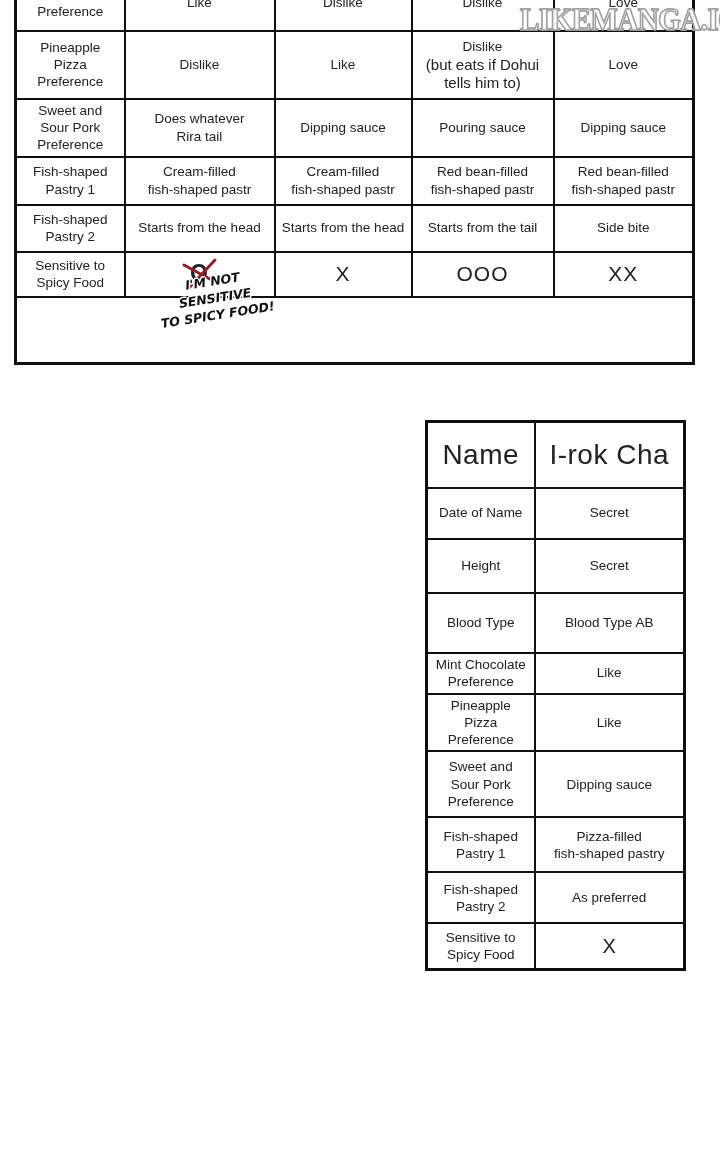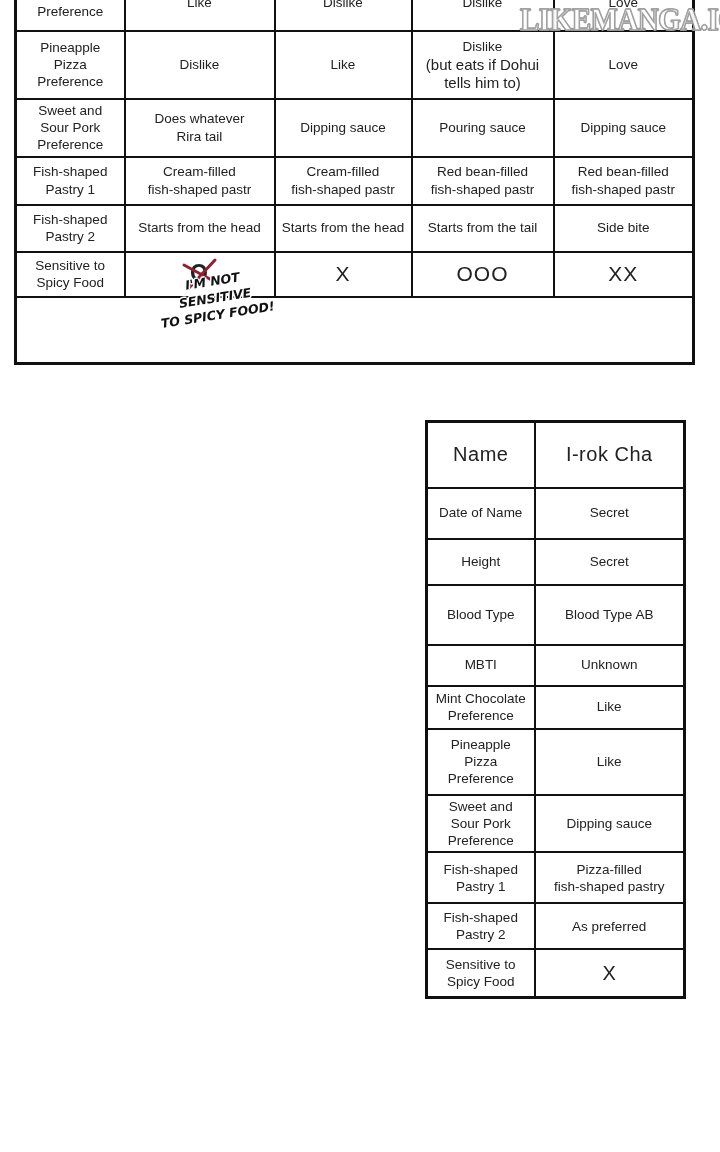--- a/index.html
+++ b/index.html
@@ -42,7 +42,7 @@
   #prof{width:258px;border:3px solid #101010;}
   #prof td{font-size:13.5px;}
   #prof tr:nth-child(1){height:66px;}
-  #prof tr:nth-child(1) td{font-size:20px;letter-spacing:0.5px;}
+  #prof tr:nth-child(1) td{font-size:28px;letter-spacing:0.5px;}
   #prof tr:nth-child(2){height:51px;}
   #prof tr:nth-child(3){height:46px;}
   #prof tr:nth-child(4){height:60px;}

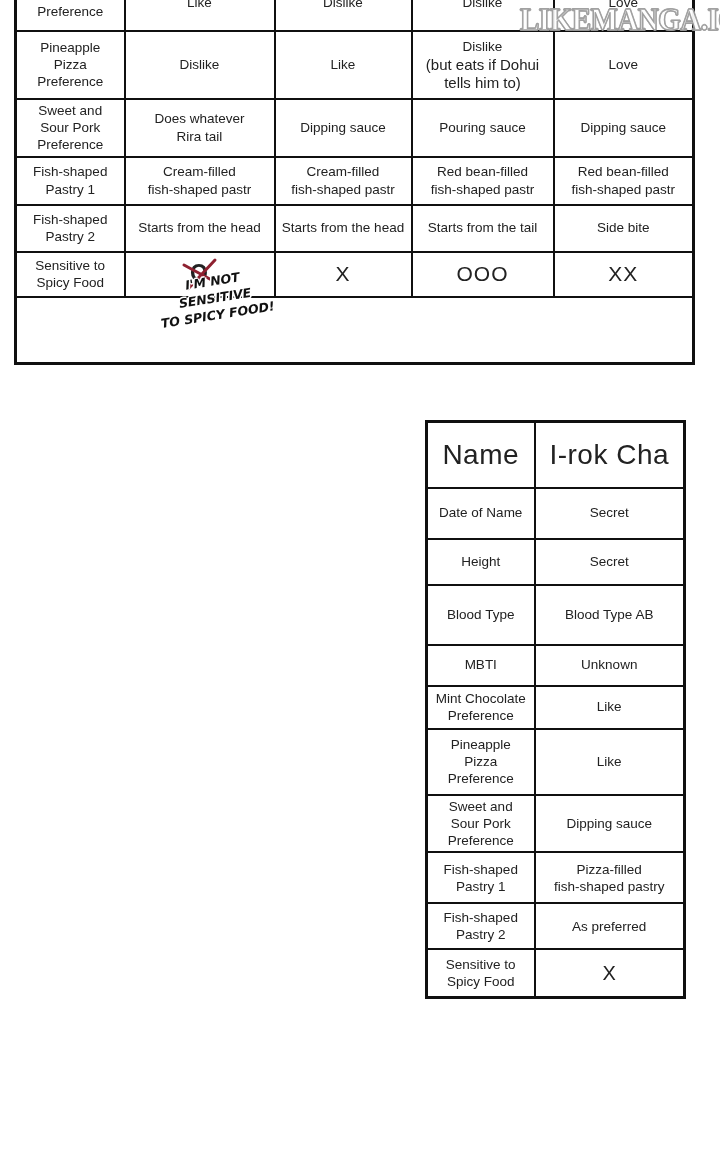--- a/index.html
+++ b/index.html
@@ -44,7 +44,7 @@
   #prof tr:nth-child(1){height:66px;}
   #prof tr:nth-child(1) td{font-size:28px;letter-spacing:0.5px;}
   #prof tr:nth-child(2){height:51px;}
-  #prof tr:nth-child(3){height:46px;}
+  #prof tr:nth-child(3){height:54px;}
   #prof tr:nth-child(4){height:60px;}
   #prof tr:nth-child(5){height:41px;}
   #prof tr:nth-child(6){height:43px;}

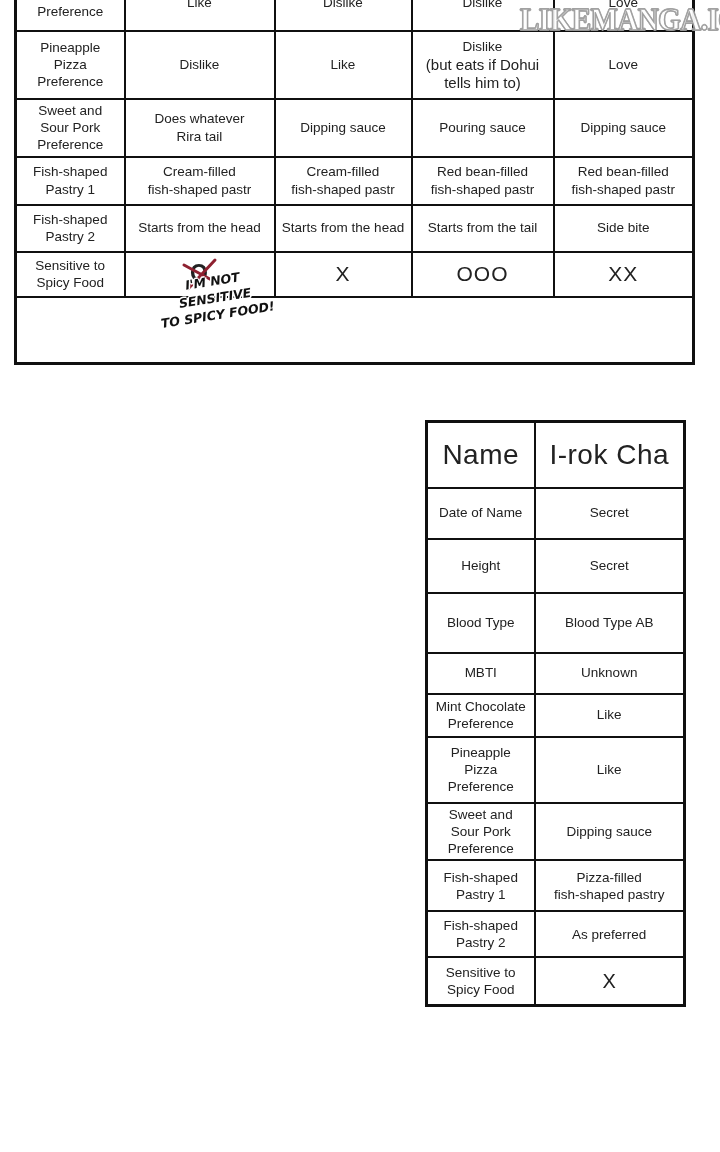--- a/index.html
+++ b/index.html
@@ -184,10 +184,6 @@
         <td><span class="cell-text">Blood Type AB</span></td>
       </tr>
       <tr>
-        <td><span class="cell-text">MBTI</span></td>
-        <td><span class="cell-text">Unknown</span></td>
-      </tr>
-      <tr>
         <td><span class="cell-text">Mint Chocolate
 Preference</span></td>
         <td><span class="cell-text">Like</span></td>

